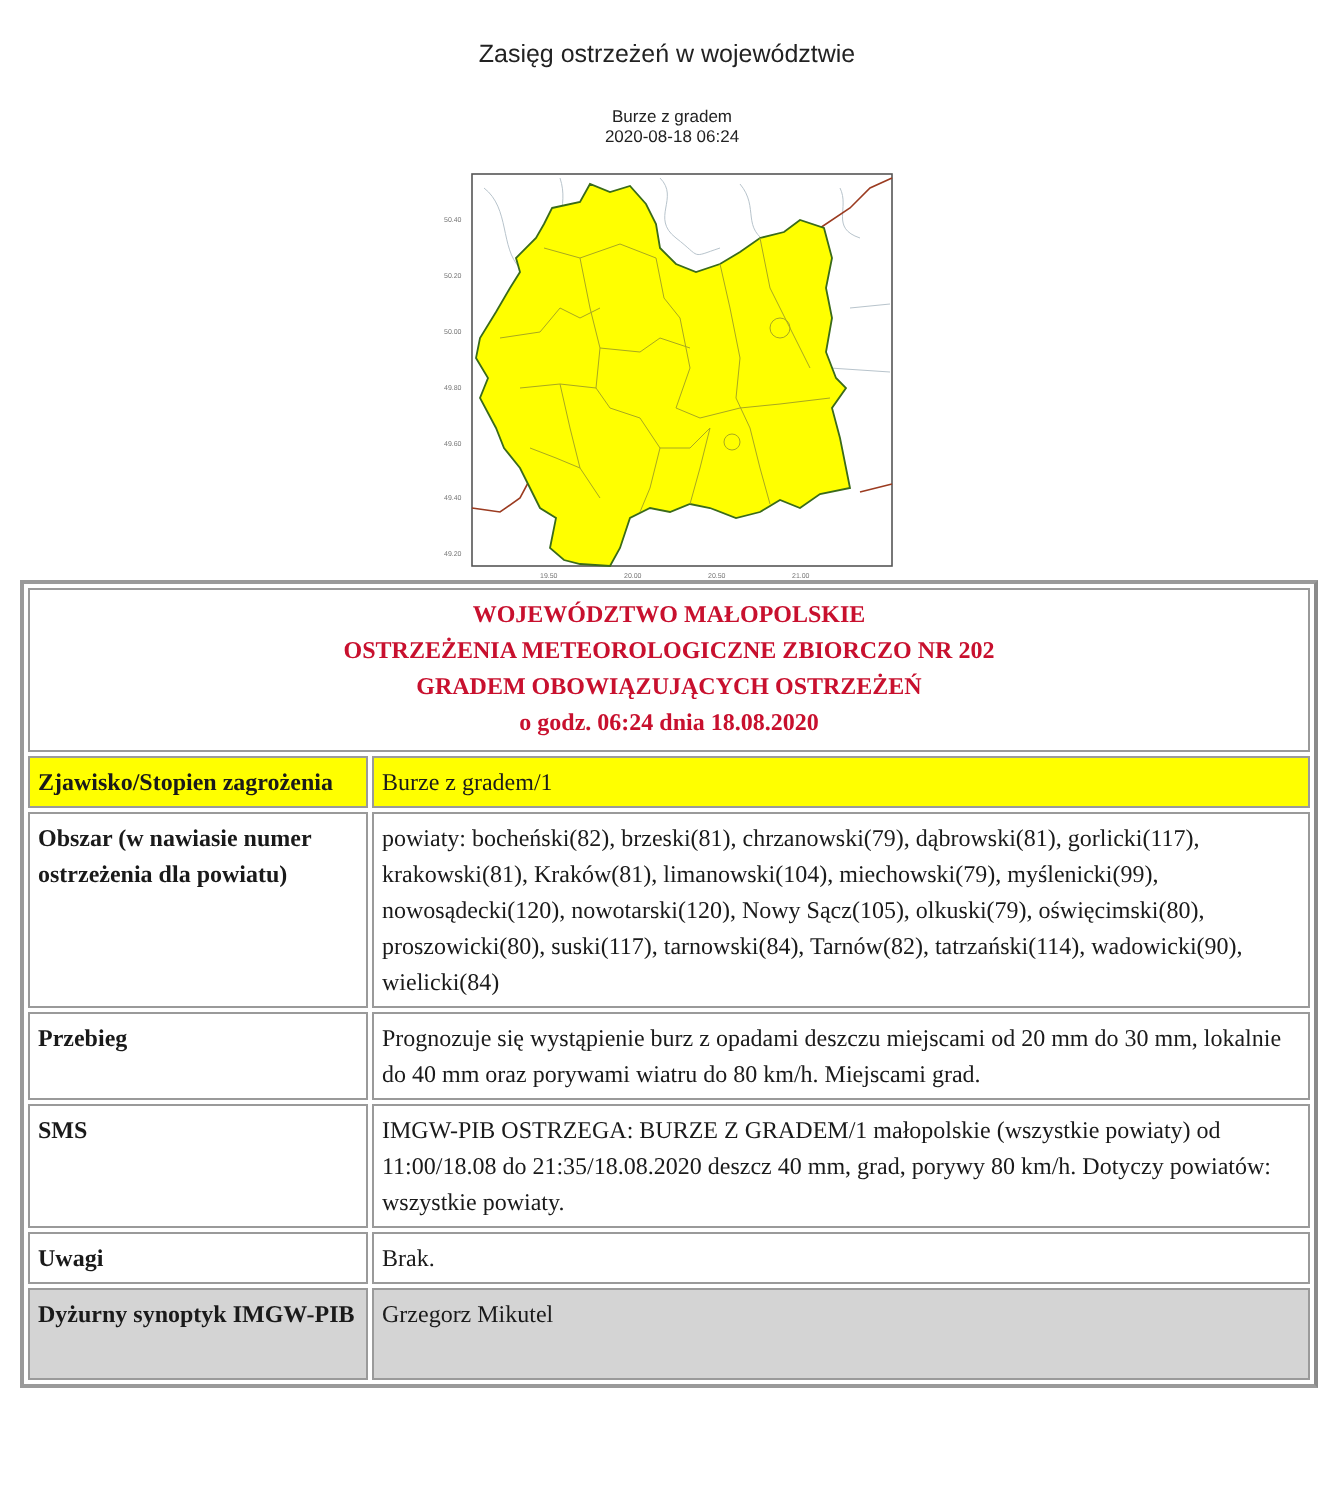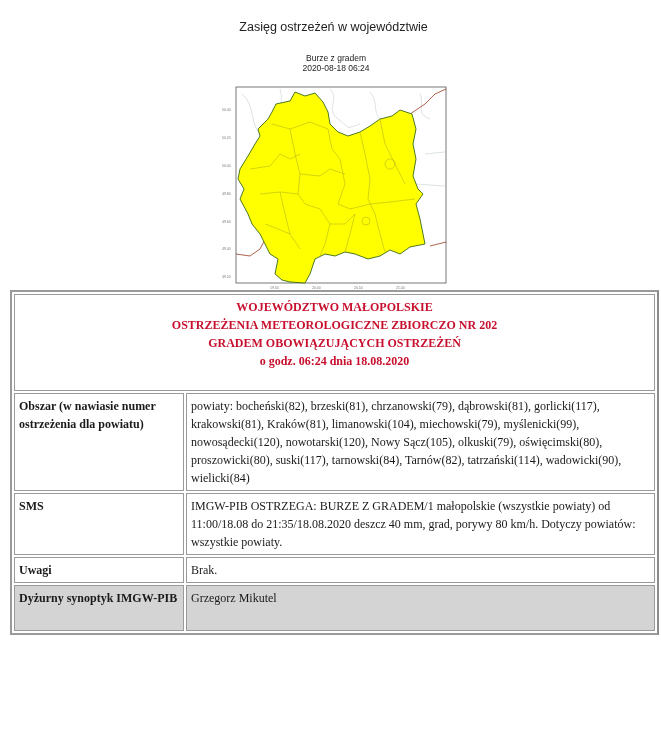--- a/index.html
+++ b/index.html
@@ -10,7 +10,7 @@
   .map-wrap svg { display: block; }
   .warn-table { position: absolute; left: 10px; top: 290px; width: 649px; border-collapse: separate; border-spacing: 2px; border: 2px solid #9a9a9a; border-right-color: #8a8a8a; background: #ffffff; }
   .warn-table td { border: 1px solid #9a9a9a; padding: 3px 4px; font-size: 12px; line-height: 18px; vertical-align: top; }
-  .hdr { text-align: center; color: #c8102e; font-weight: bold; font-size: 14.5px; line-height: 21px; padding: 3px 4px 20px !important; margin-top: 40px; }
+  .hdr { text-align: center; color: #c8102e; font-weight: bold; font-size: 14.5px; line-height: 21px; padding: 3px 4px 5px !important; margin-top: 40px; }
   .lbl { width: 160px; font-weight: bold; }
   .row-yellow td { background: #ffff00; }
   .row-gray td { background: #d4d4d4; }

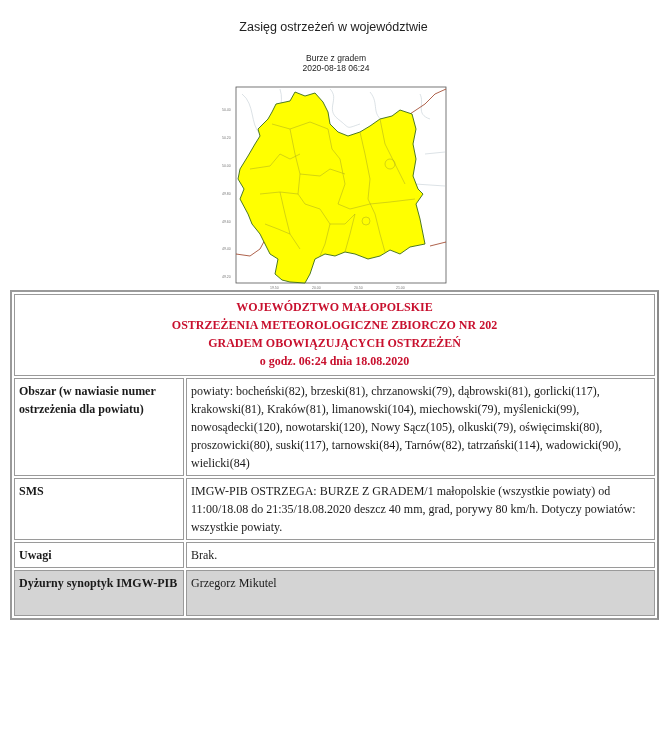--- a/index.html
+++ b/index.html
@@ -97,6 +97,10 @@
       <span class="hdr-line">o godz. 06:24 dnia 18.08.2020</span>
     </td>
   </tr>
+  <tr class="row-yellow">
+    <td class="lbl">Zjawisko/Stopien zagrożenia</td>
+    <td>Burze z gradem/1</td>
+  </tr>
   <tr>
     <td class="lbl">Obszar (w nawiasie numer ostrzeżenia dla powiatu)</td>
     <td>powiaty: bocheński(82), brzeski(81), chrzanowski(79), dąbrowski(81), gorlicki(117), krakowski(81), Kraków(81), limanowski(104), miechowski(79), myślenicki(99), nowosądecki(120), nowotarski(120), Nowy Sącz(105), olkuski(79), oświęcimski(80), proszowicki(80), suski(117), tarnowski(84), Tarnów(82), tatrzański(114), wadowicki(90), wielicki(84)</td>

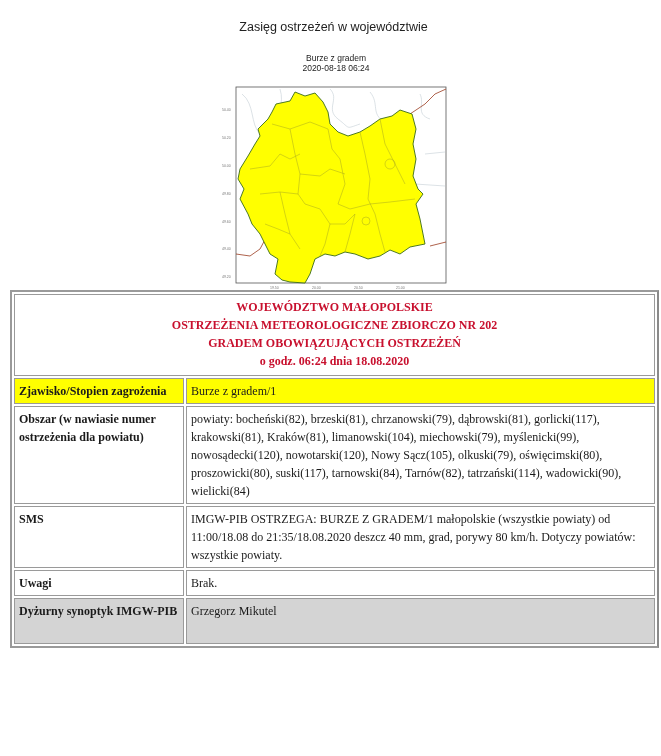--- a/index.html
+++ b/index.html
@@ -106,6 +106,10 @@
     <td>powiaty: bocheński(82), brzeski(81), chrzanowski(79), dąbrowski(81), gorlicki(117), krakowski(81), Kraków(81), limanowski(104), miechowski(79), myślenicki(99), nowosądecki(120), nowotarski(120), Nowy Sącz(105), olkuski(79), oświęcimski(80), proszowicki(80), suski(117), tarnowski(84), Tarnów(82), tatrzański(114), wadowicki(90), wielicki(84)</td>
   </tr>
   <tr>
+    <td class="lbl">Przebieg</td>
+    <td>Prognozuje się wystąpienie burz z opadami deszczu miejscami od 20 mm do 30 mm, lokalnie do 40 mm oraz porywami wiatru do 80 km/h. Miejscami grad.</td>
+  </tr>
+  <tr>
     <td class="lbl">SMS</td>
     <td>IMGW-PIB OSTRZEGA: BURZE Z GRADEM/1 małopolskie (wszystkie powiaty) od 11:00/18.08 do 21:35/18.08.2020 deszcz 40 mm, grad, porywy 80 km/h. Dotyczy powiatów: wszystkie powiaty.</td>
   </tr>

